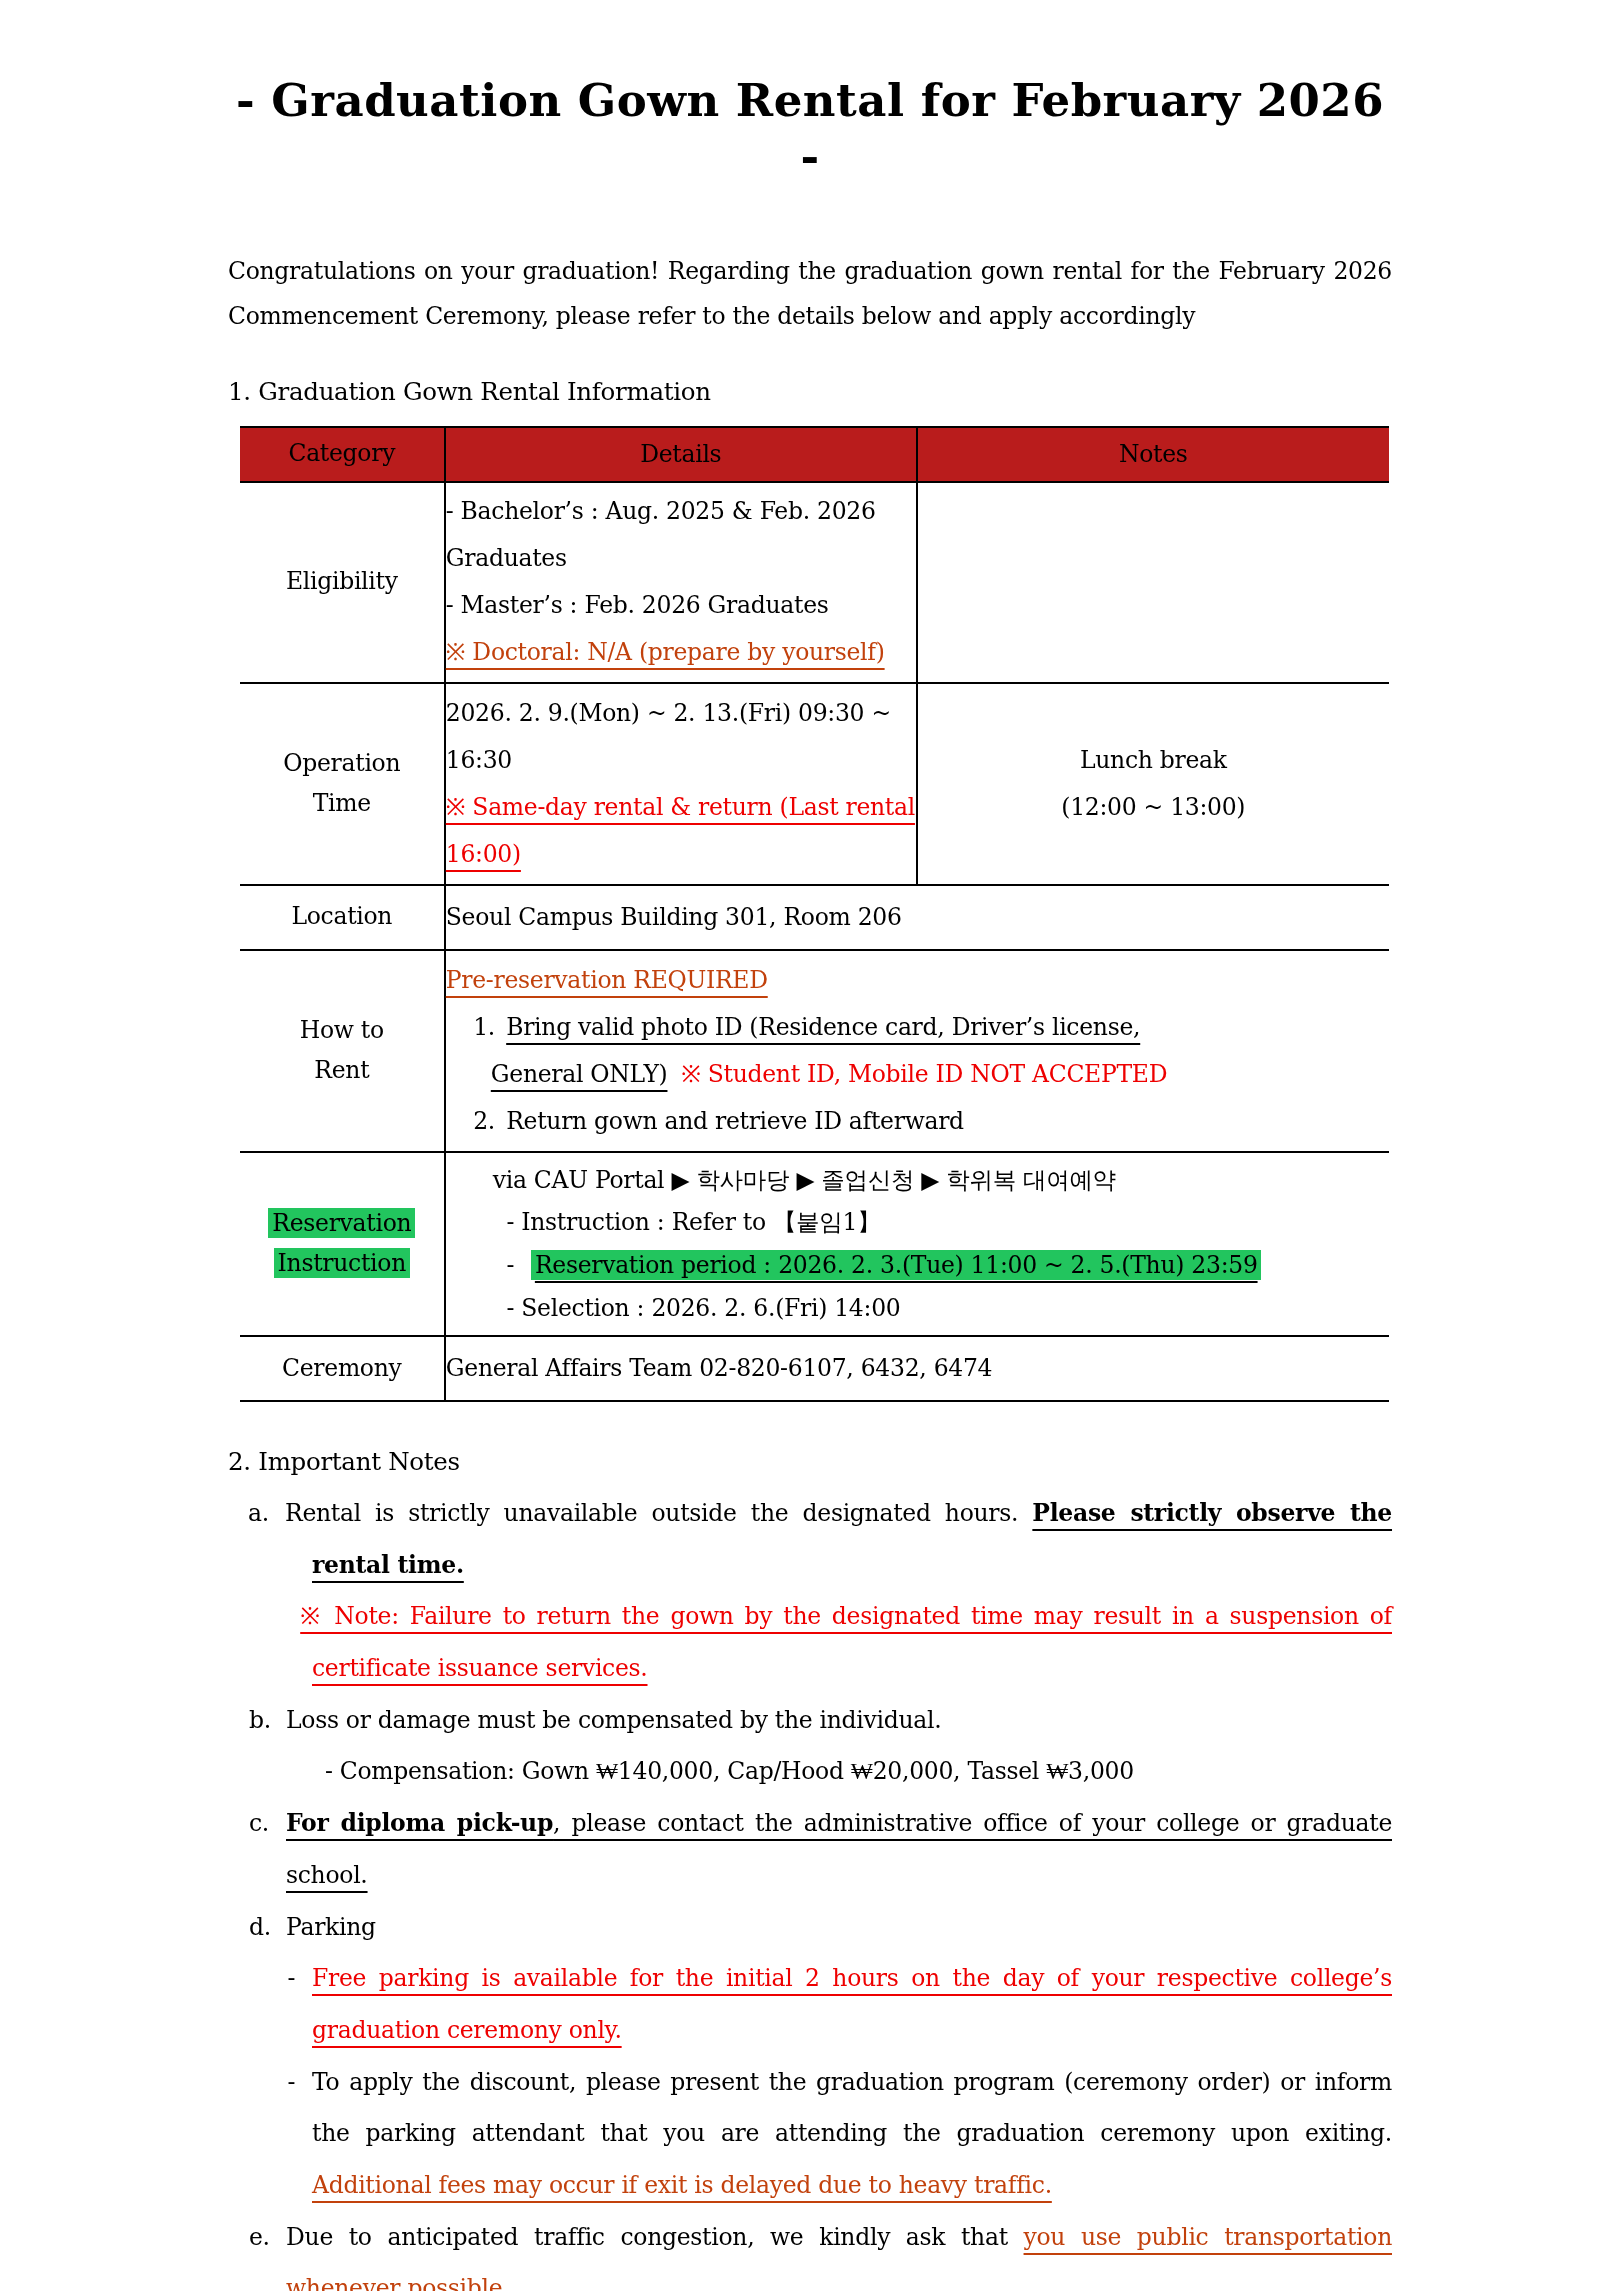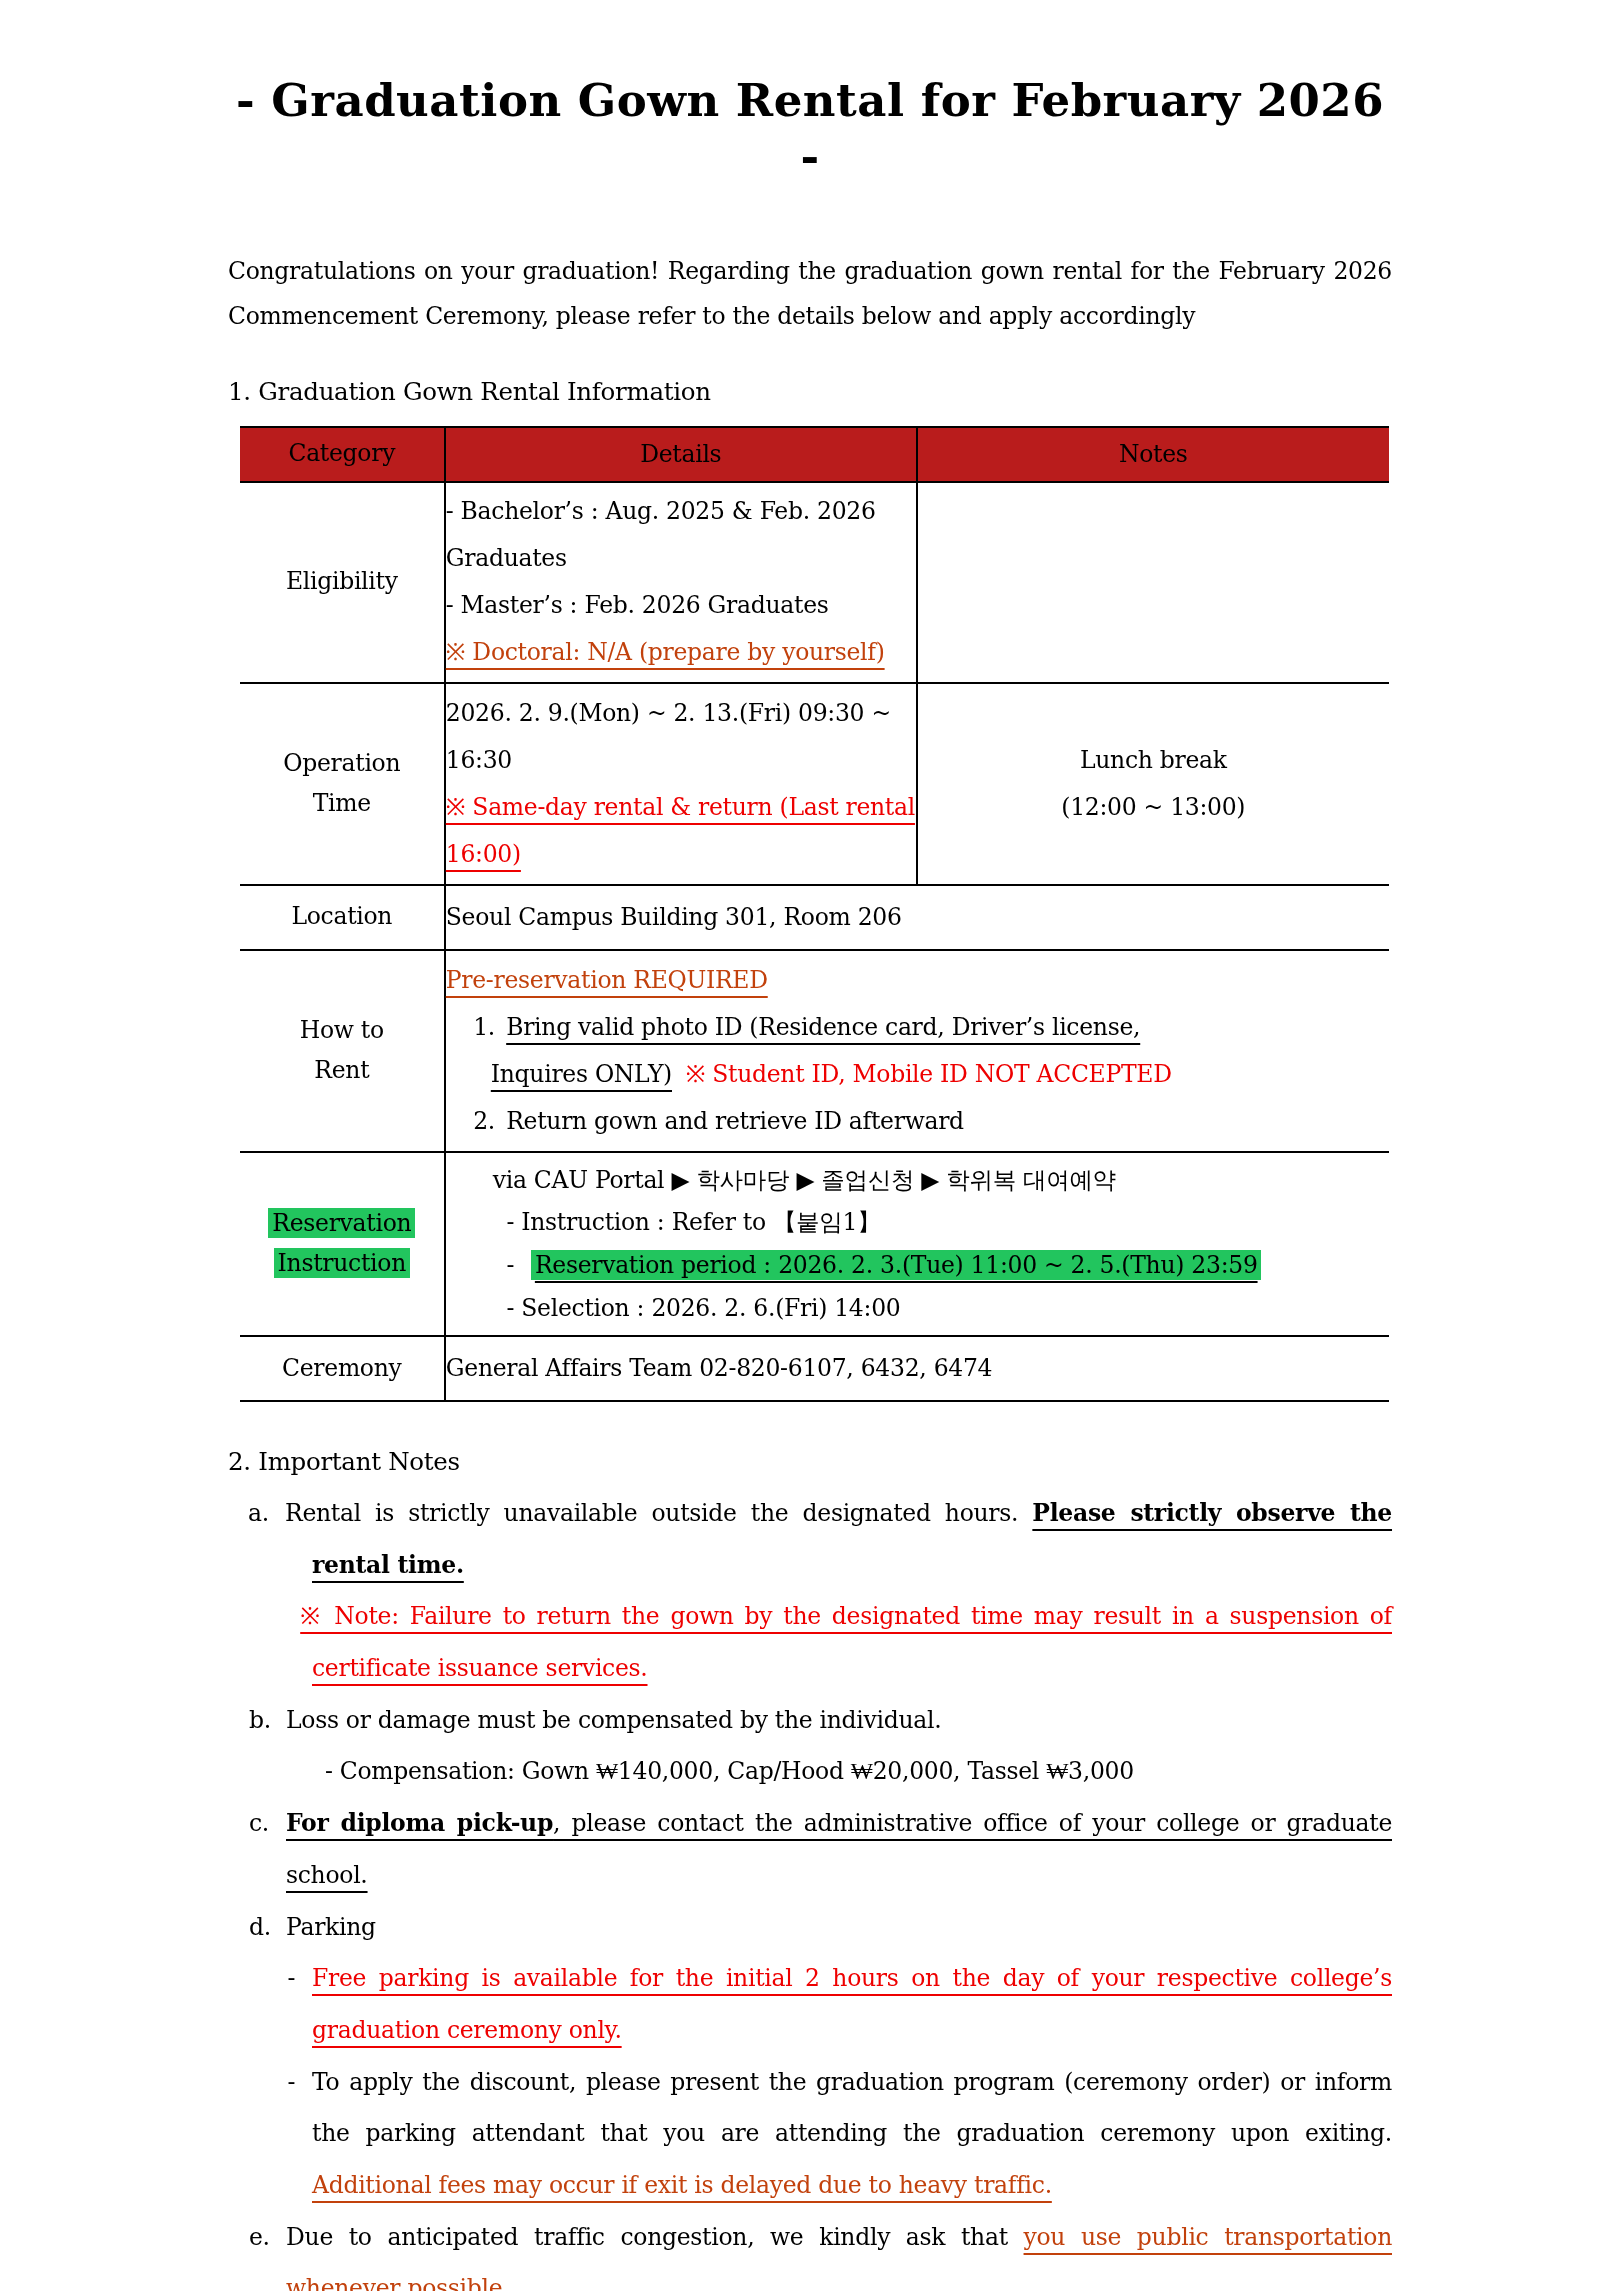--- a/index.html
+++ b/index.html
@@ -117,7 +117,7 @@
           <td class="det" colspan="2">
             <div><span class="blue u">Pre-reservation REQUIRED</span></div>
             <div class="ind1"><span class="marker" style="width:33px">1.</span><span class="u">Bring valid photo ID (Residence card, Driver’s license,</span></div>
-            <div class="ind2"><span class="u">Inquires ONLY)</span><span class="red gap-l">※ Student ID, Mobile ID NOT ACCEPTED</span></div>
+            <div class="ind2"><span class="u">General ONLY)</span><span class="red gap-l">※ Student ID, Mobile ID NOT ACCEPTED</span></div>
             <div class="ind1"><span class="marker" style="width:33px">2.</span><span>Return gown and retrieve ID afterward</span></div>
           </td>
         </tr>

